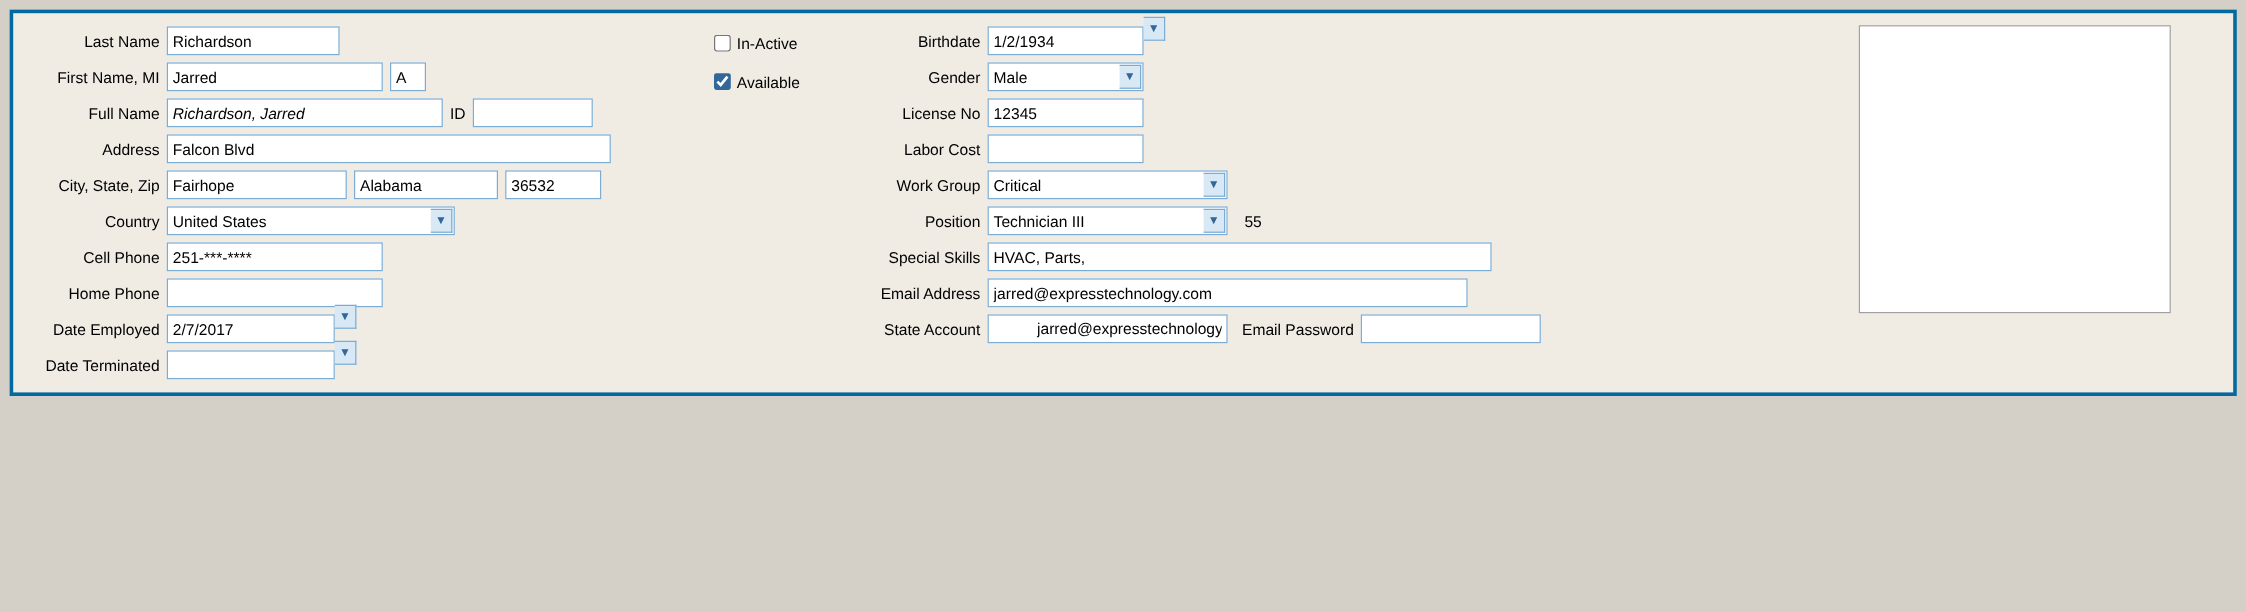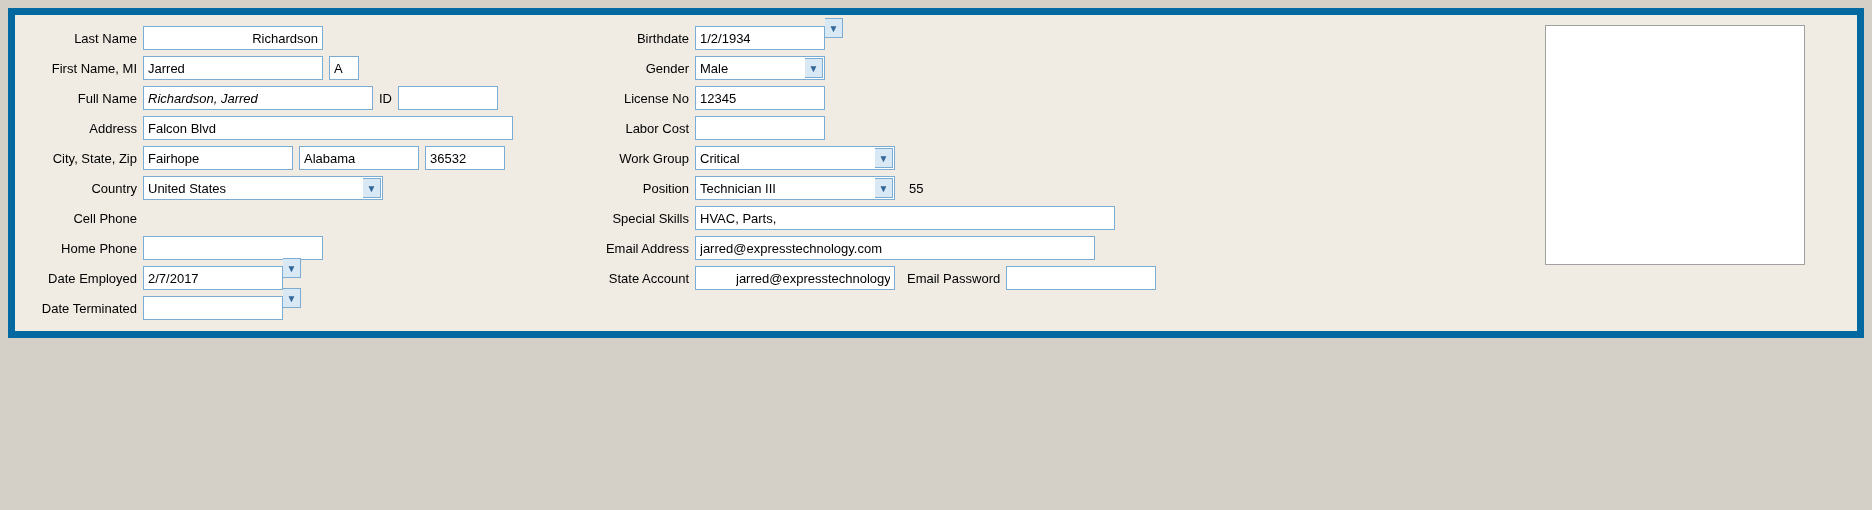--- a/index.html
+++ b/index.html
@@ -13,7 +13,7 @@
     }
     .form-container {
       background: #f0ece4;
-      border: 7px solid #0369a1;
+      border: 3px solid #0369a1;
       padding: 10px 12px;
       margin: 8px;
       display: flex;

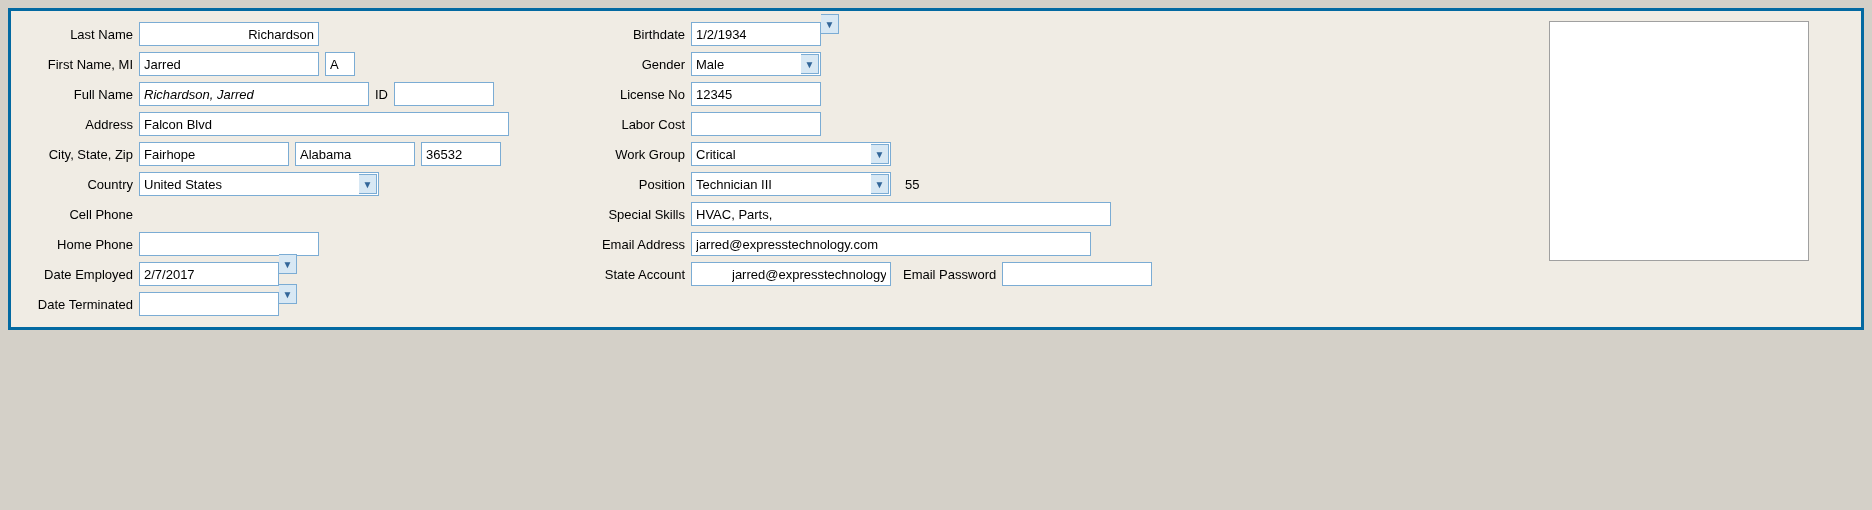--- a/index.html
+++ b/index.html
@@ -140,7 +140,7 @@
 
     <div class="form-row">
       <span class="field-label">Last Name</span>
-      <input class="text-input" style="width: 180px; text-align: right;" type="text" value="Richardson">
+      <input class="text-input" style="width: 144px;" type="text" value="Richardson">
     </div>
 
     <div class="form-row">

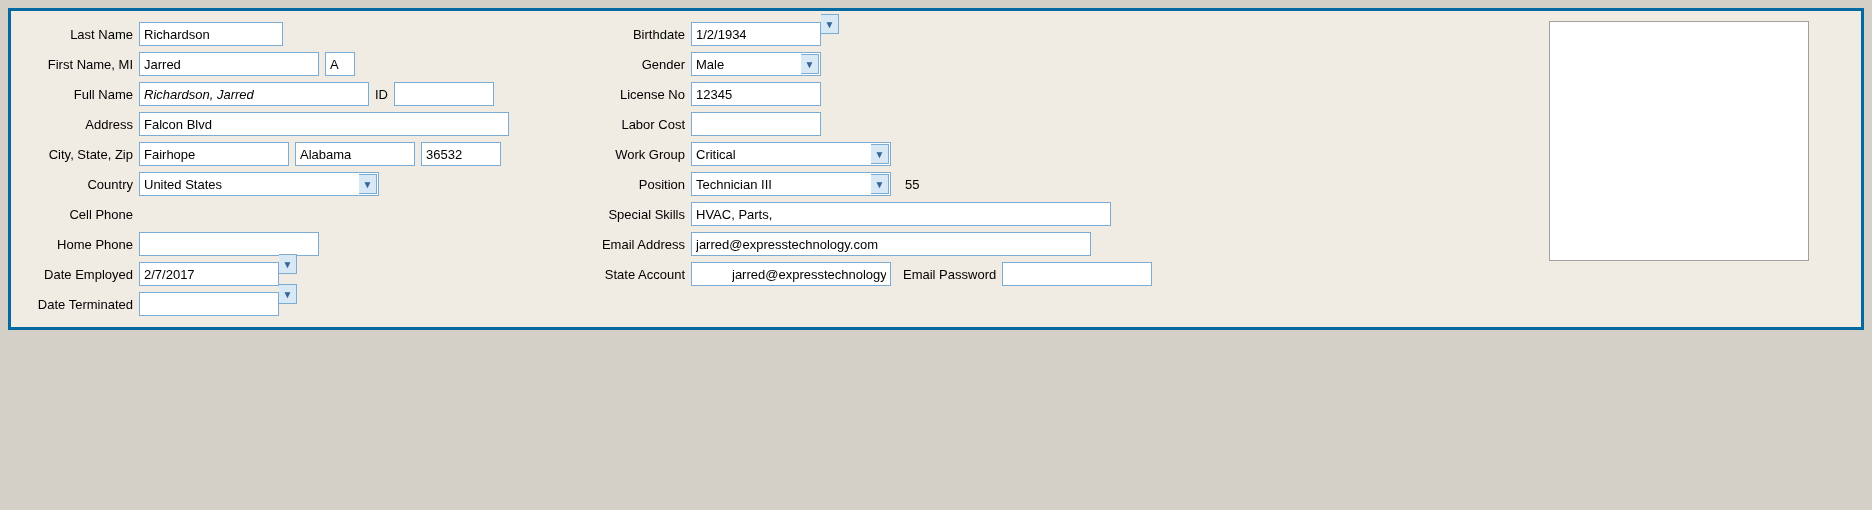--- a/index.html
+++ b/index.html
@@ -211,6 +211,20 @@
 
   </div>
 
+  <div style="display:flex; flex-direction:column; gap:4px; width:120px; padding-top:2px; flex-shrink:0;">
+    <div class="form-row" style="margin-bottom:2px;">
+      <div class="checkbox-wrapper">
+        <input type="checkbox" class="checkbox-input" style="">
+        <span>In-Active</span>
+      </div>
+    </div>
+    <div class="form-row">
+      <div class="checkbox-wrapper">
+        <input type="checkbox" class="checkbox-input" checked="" style="">
+        <span>Available</span>
+      </div>
+    </div>
+  </div>
 
   <div class="col-middle">
 

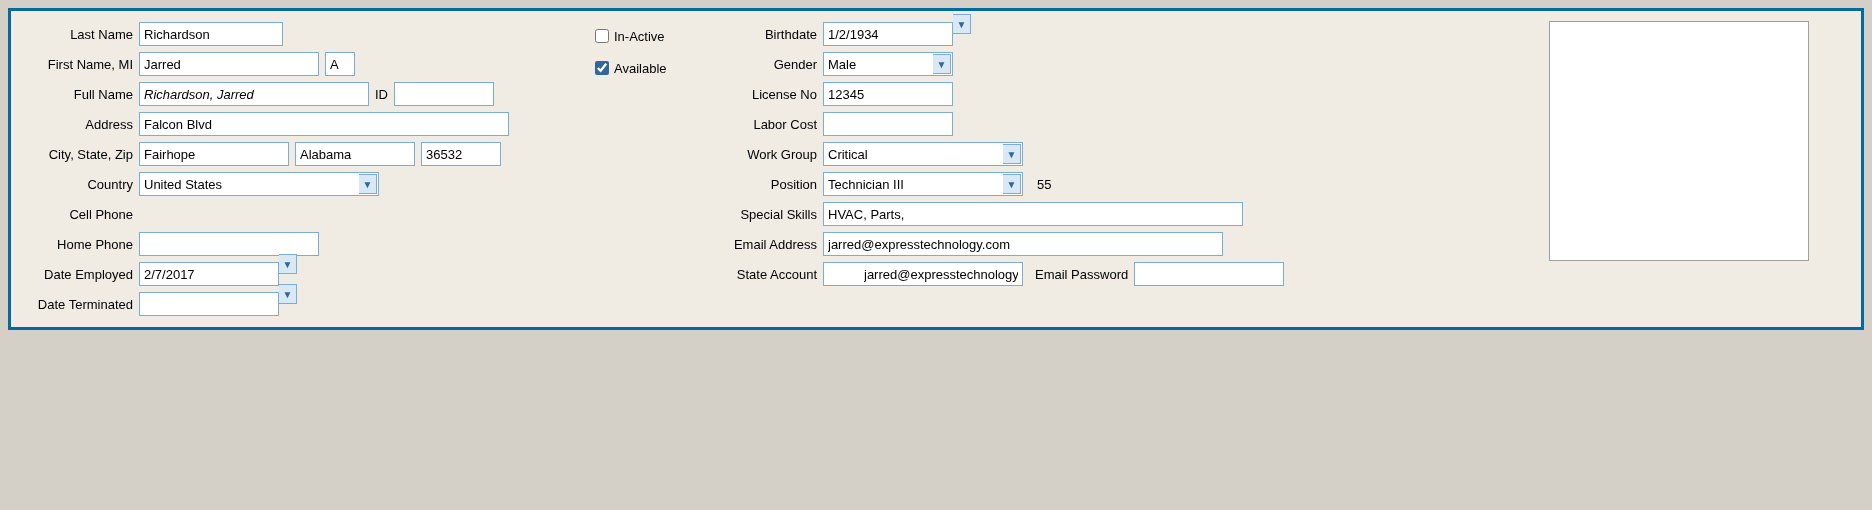--- a/index.html
+++ b/index.html
@@ -182,6 +182,7 @@
 
     <div class="form-row">
       <span class="field-label">Cell Phone</span>
+      <input class="text-input" style="width: 180px;" type="text" value="251-***-****">
     </div>
 
     <div class="form-row">

